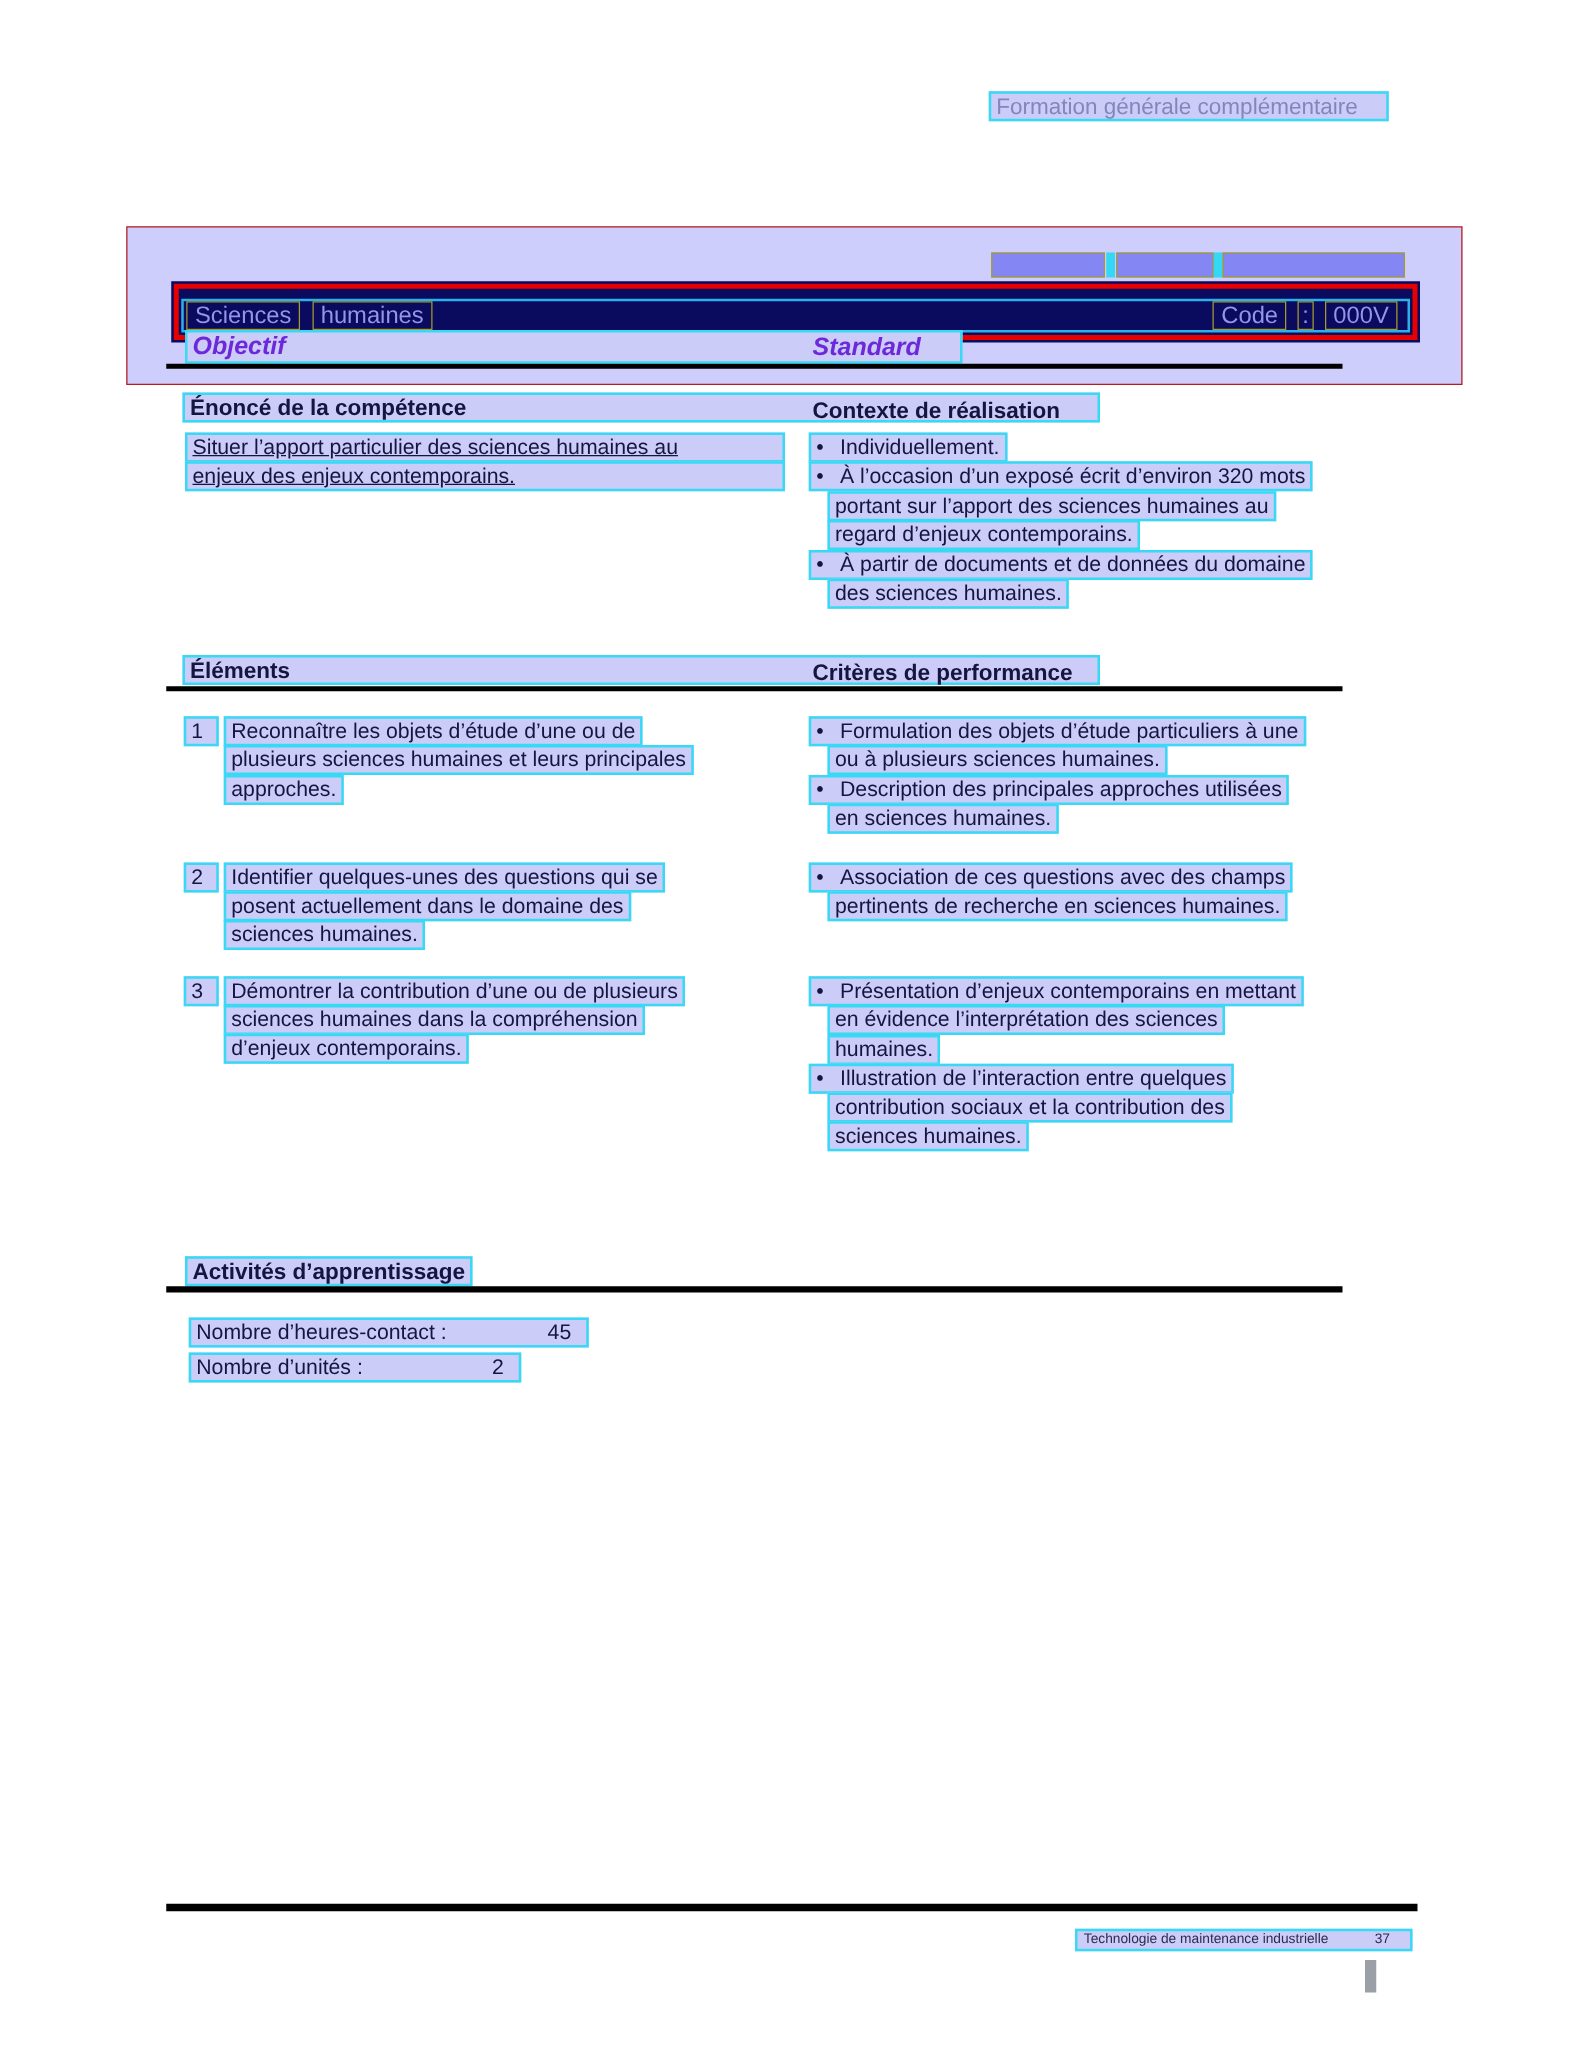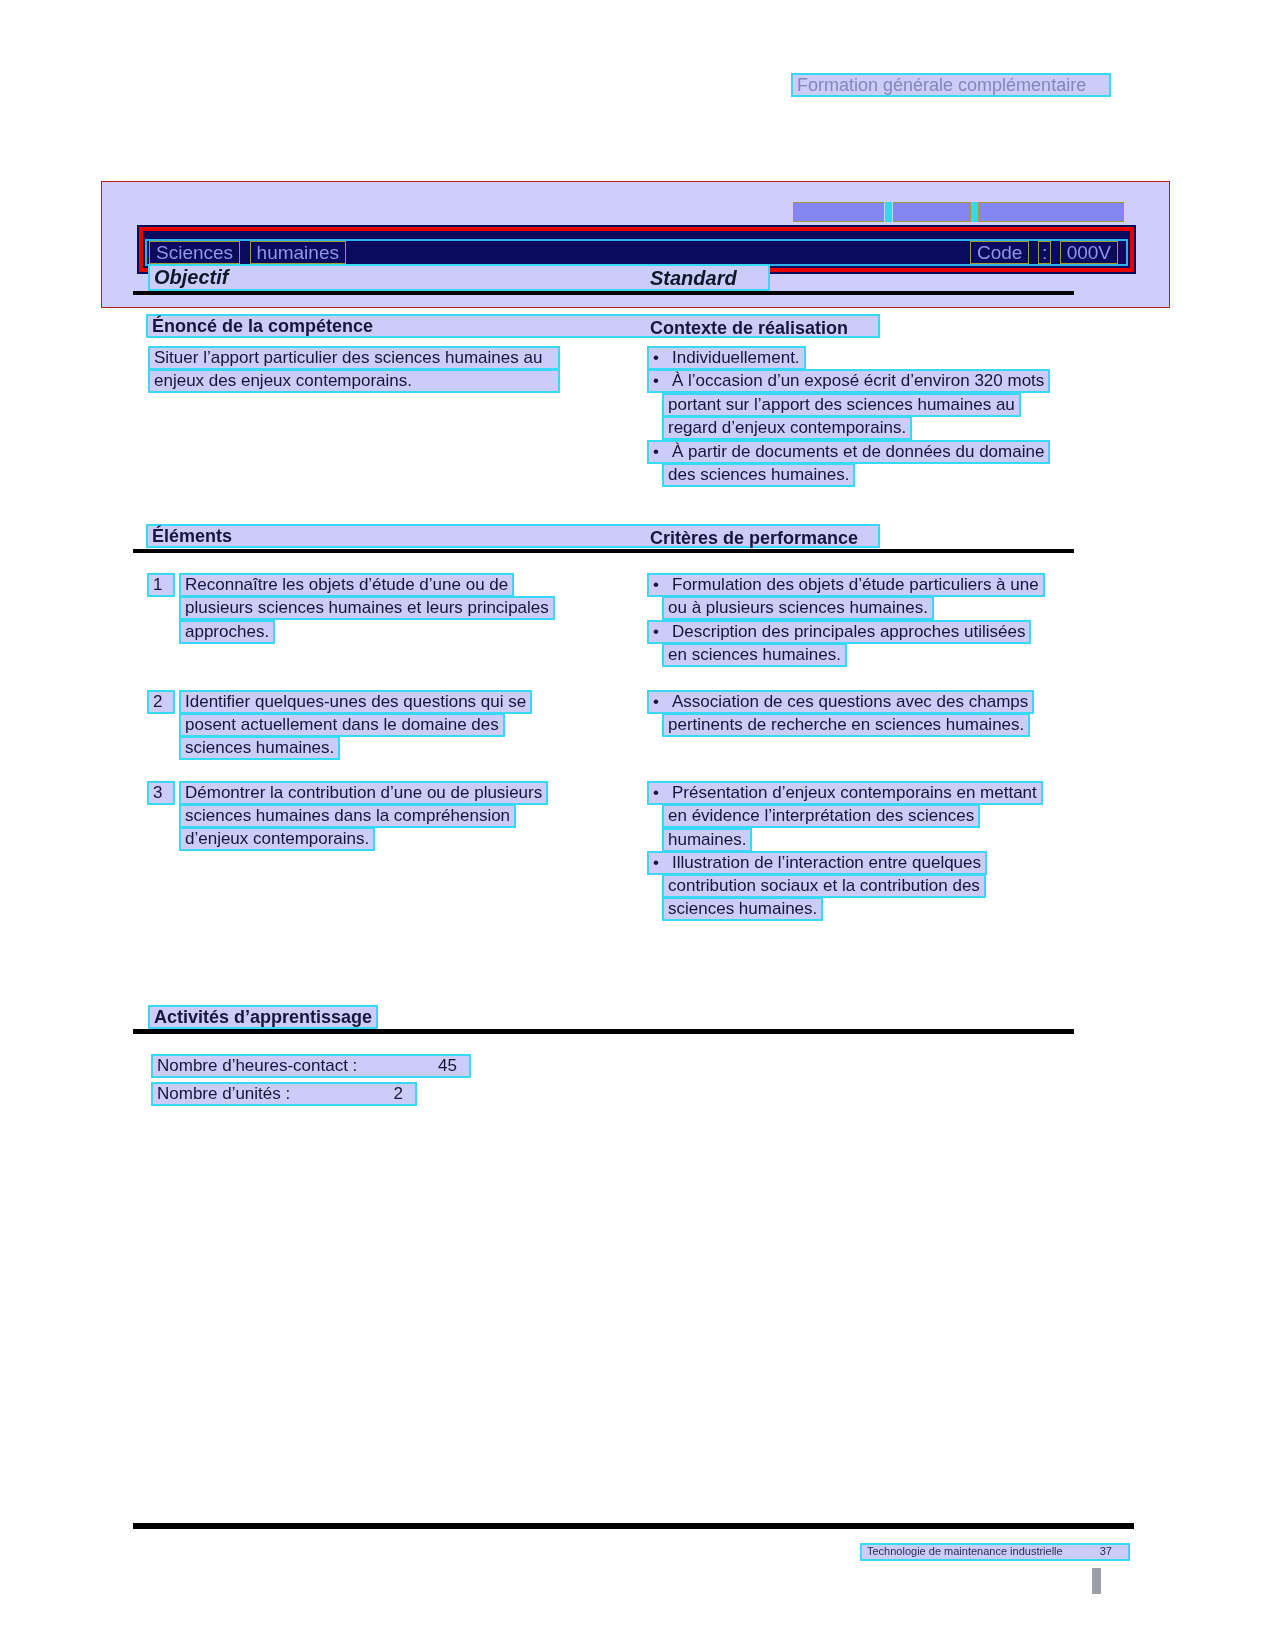--- a/index.html
+++ b/index.html
@@ -15,7 +15,7 @@
           padding:0 4px; color:#15153f; }
   .hdr  { font-weight:700; font-size:18px; }
   .colrow { height:27px; }
-  .colhdr { font-weight:700; font-style:italic; font-size:20px; line-height:22px; color:#0f172a; }
+  .colhdr { font-weight:700; font-style:italic; font-size:20px; line-height:22px; color:#6d28d9; }
   .bullet { display:inline-block; width:19px; }
 
   .rule { position:absolute; background:#000000; }

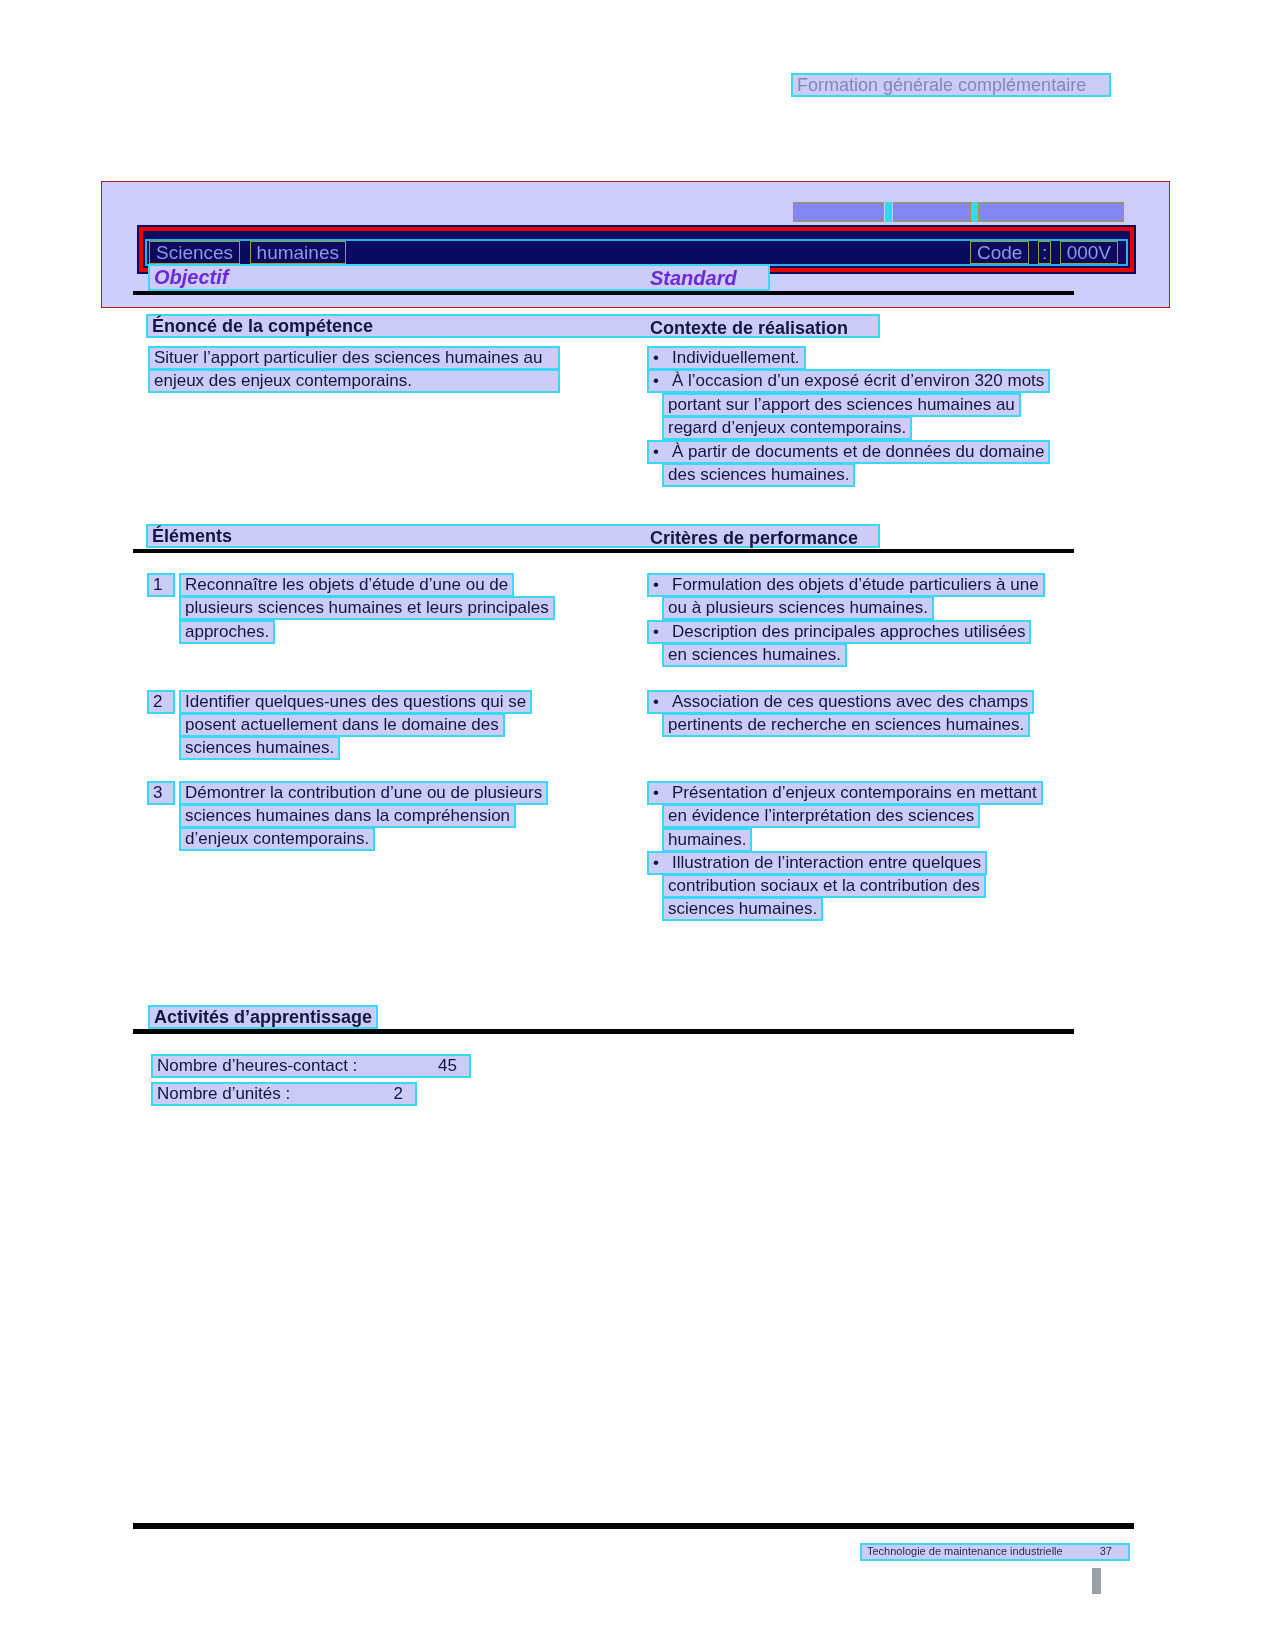--- a/index.html
+++ b/index.html
@@ -41,7 +41,7 @@
   .sep { padding:0 3px; }
 
   .numbox { width:28px; }
-  .stmt { width:412px; }
+  .stmt { width:480px;text-decoration:underline; }
   .hdrrow { width:734px; }
 
   .valrow { display:flex; justify-content:space-between; padding-right:12px; }

